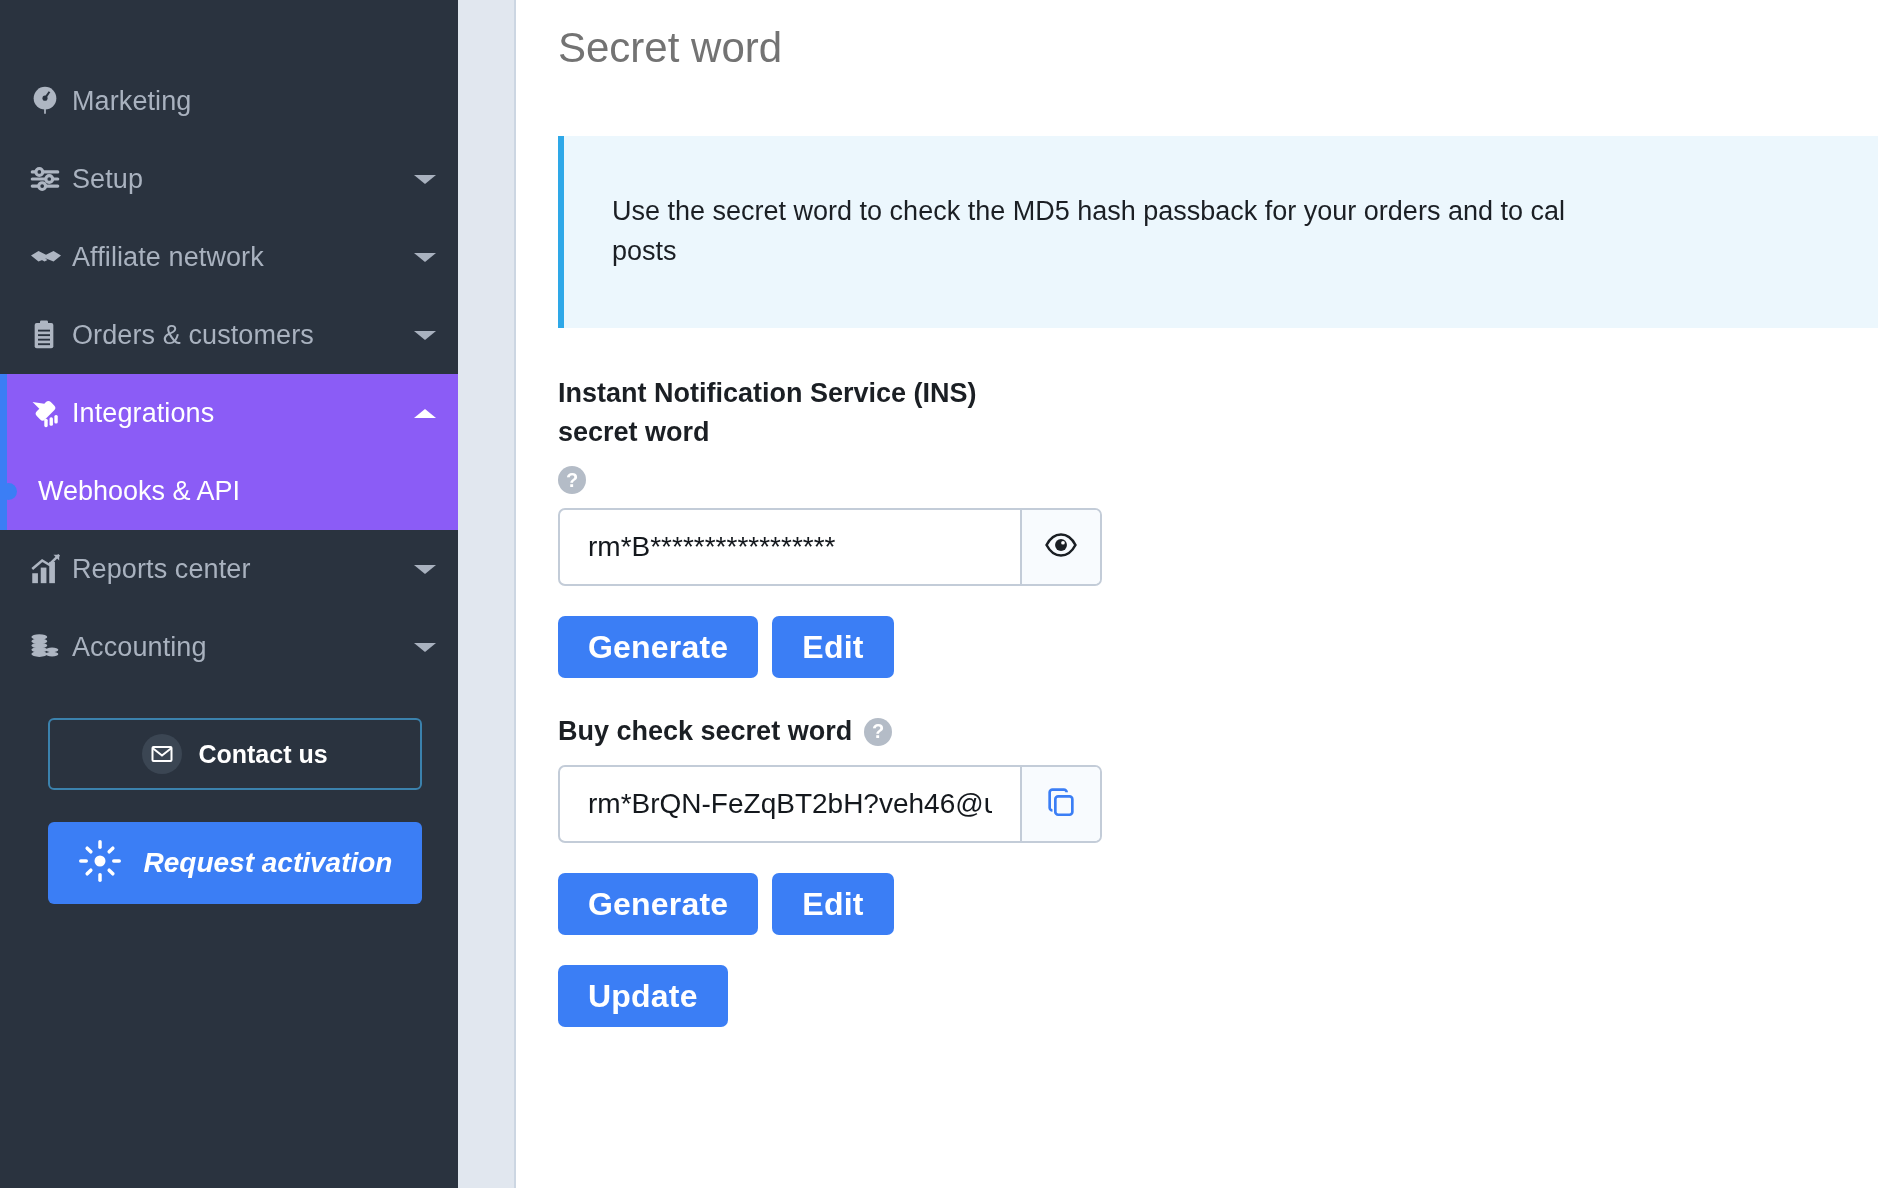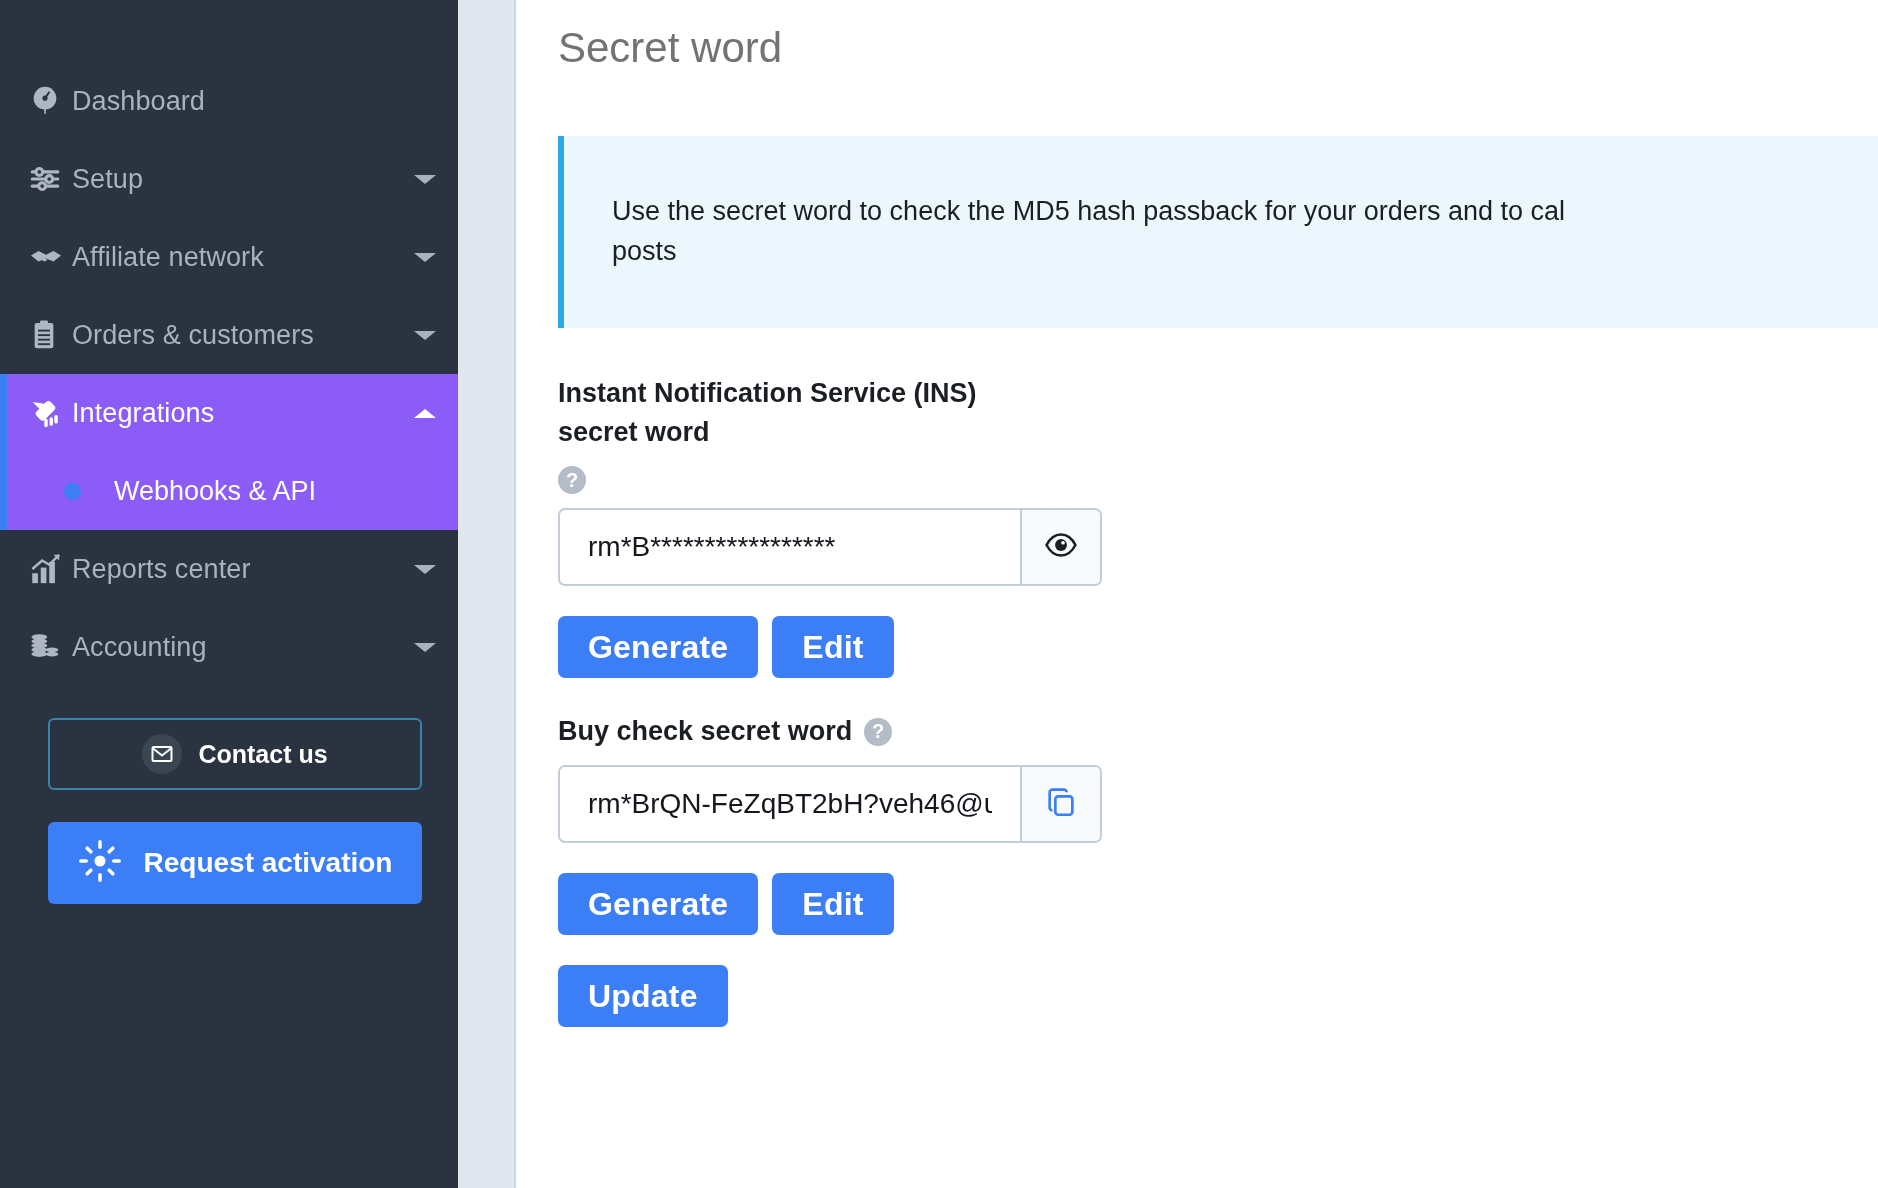--- a/index.html
+++ b/index.html
@@ -281,7 +281,7 @@
               <rect x="11.3" y="4.5" width="1.4" height="5" fill="#2a333f" transform="rotate(35 12 10)"></rect>
             </svg>
           </span>
-          <span class="label">Dashboard</span>
+          <span class="label">Marketing</span>
         </div>
       </div>
 

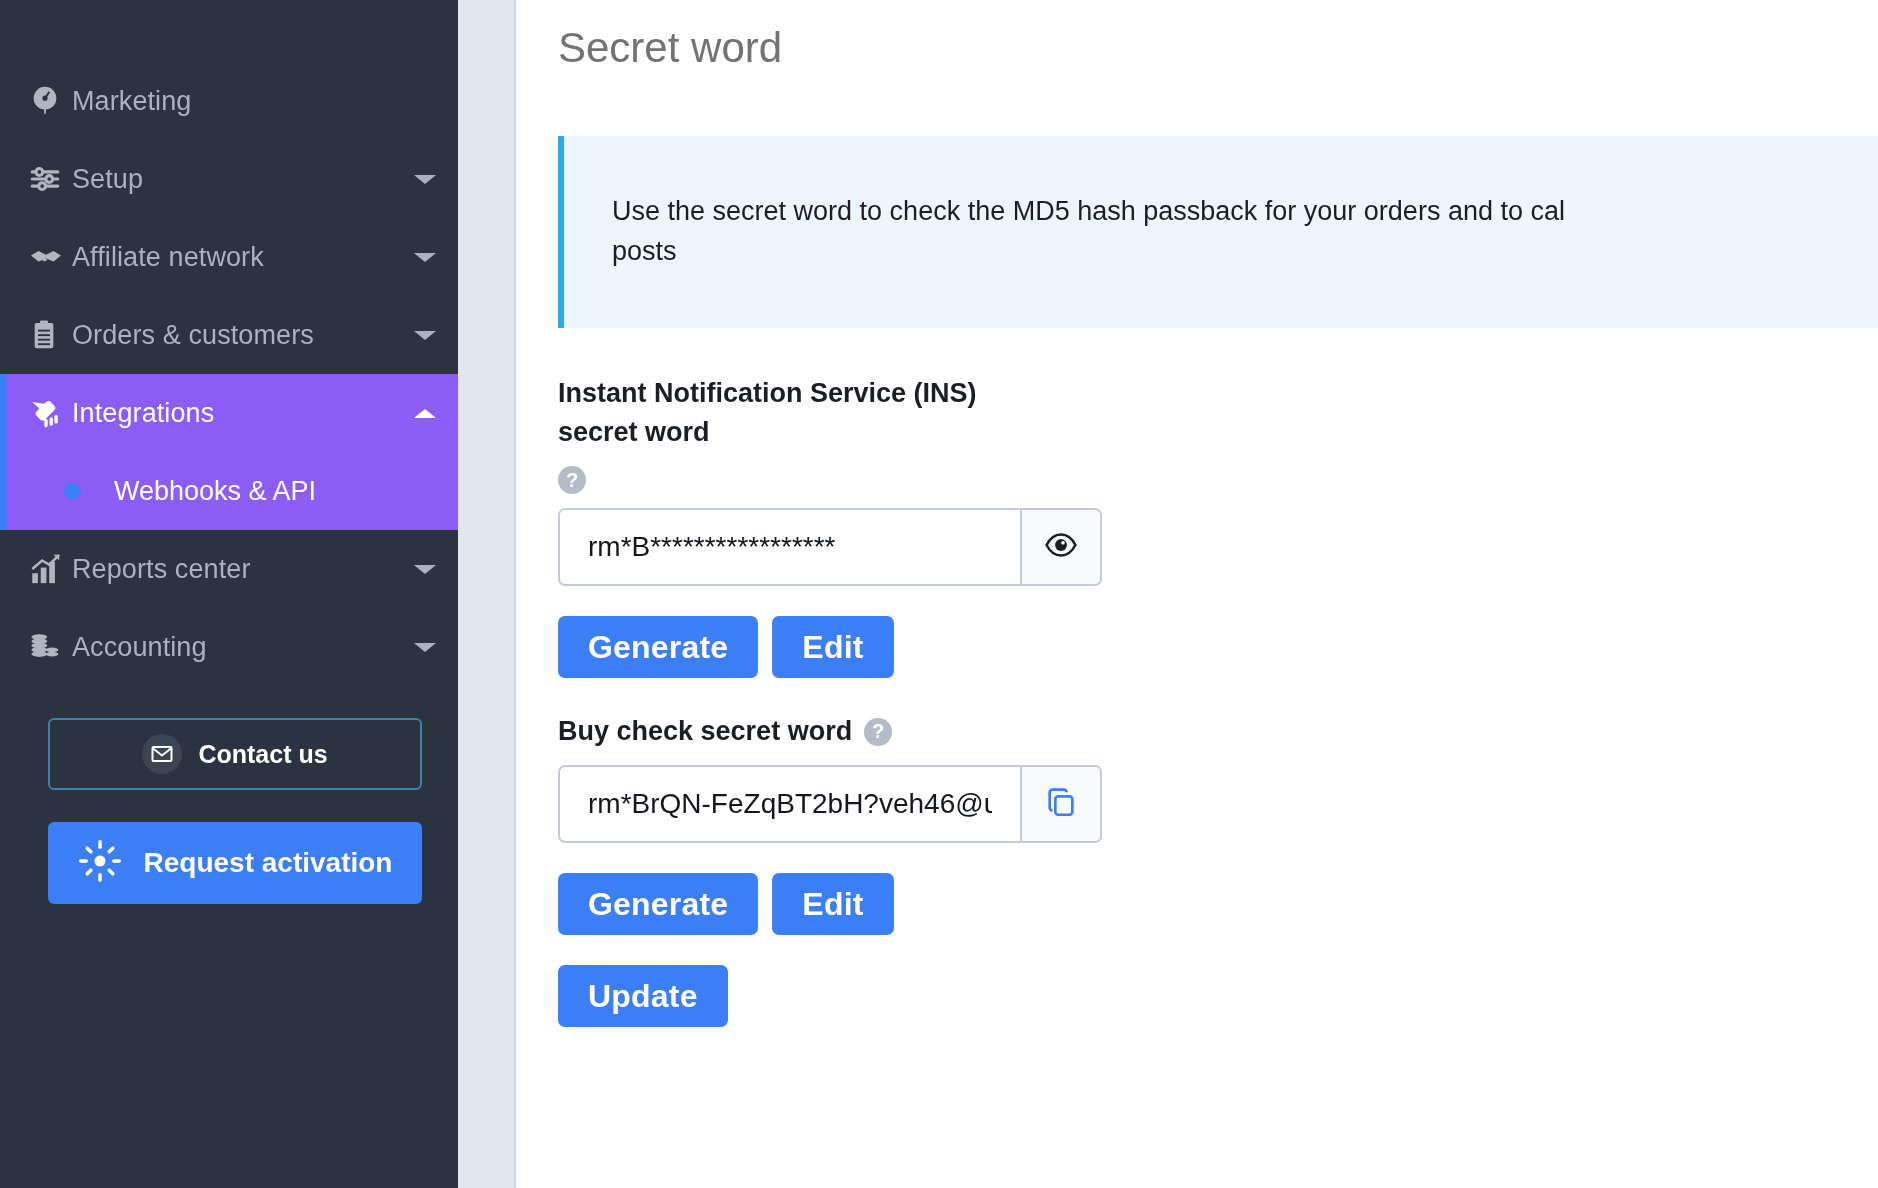--- a/index.html
+++ b/index.html
@@ -77,10 +77,8 @@
     display: flex;
     align-items: center;
     height: 78px;
-    padding-left: 64px;
-    box-sizing: border-box;
-    cursor: pointer;
-    gap: 12px;
+    box-sizing: border-box;
+    cursor: pointer;
   }
   .sub-dot {
     width: 17px; height: 17px;

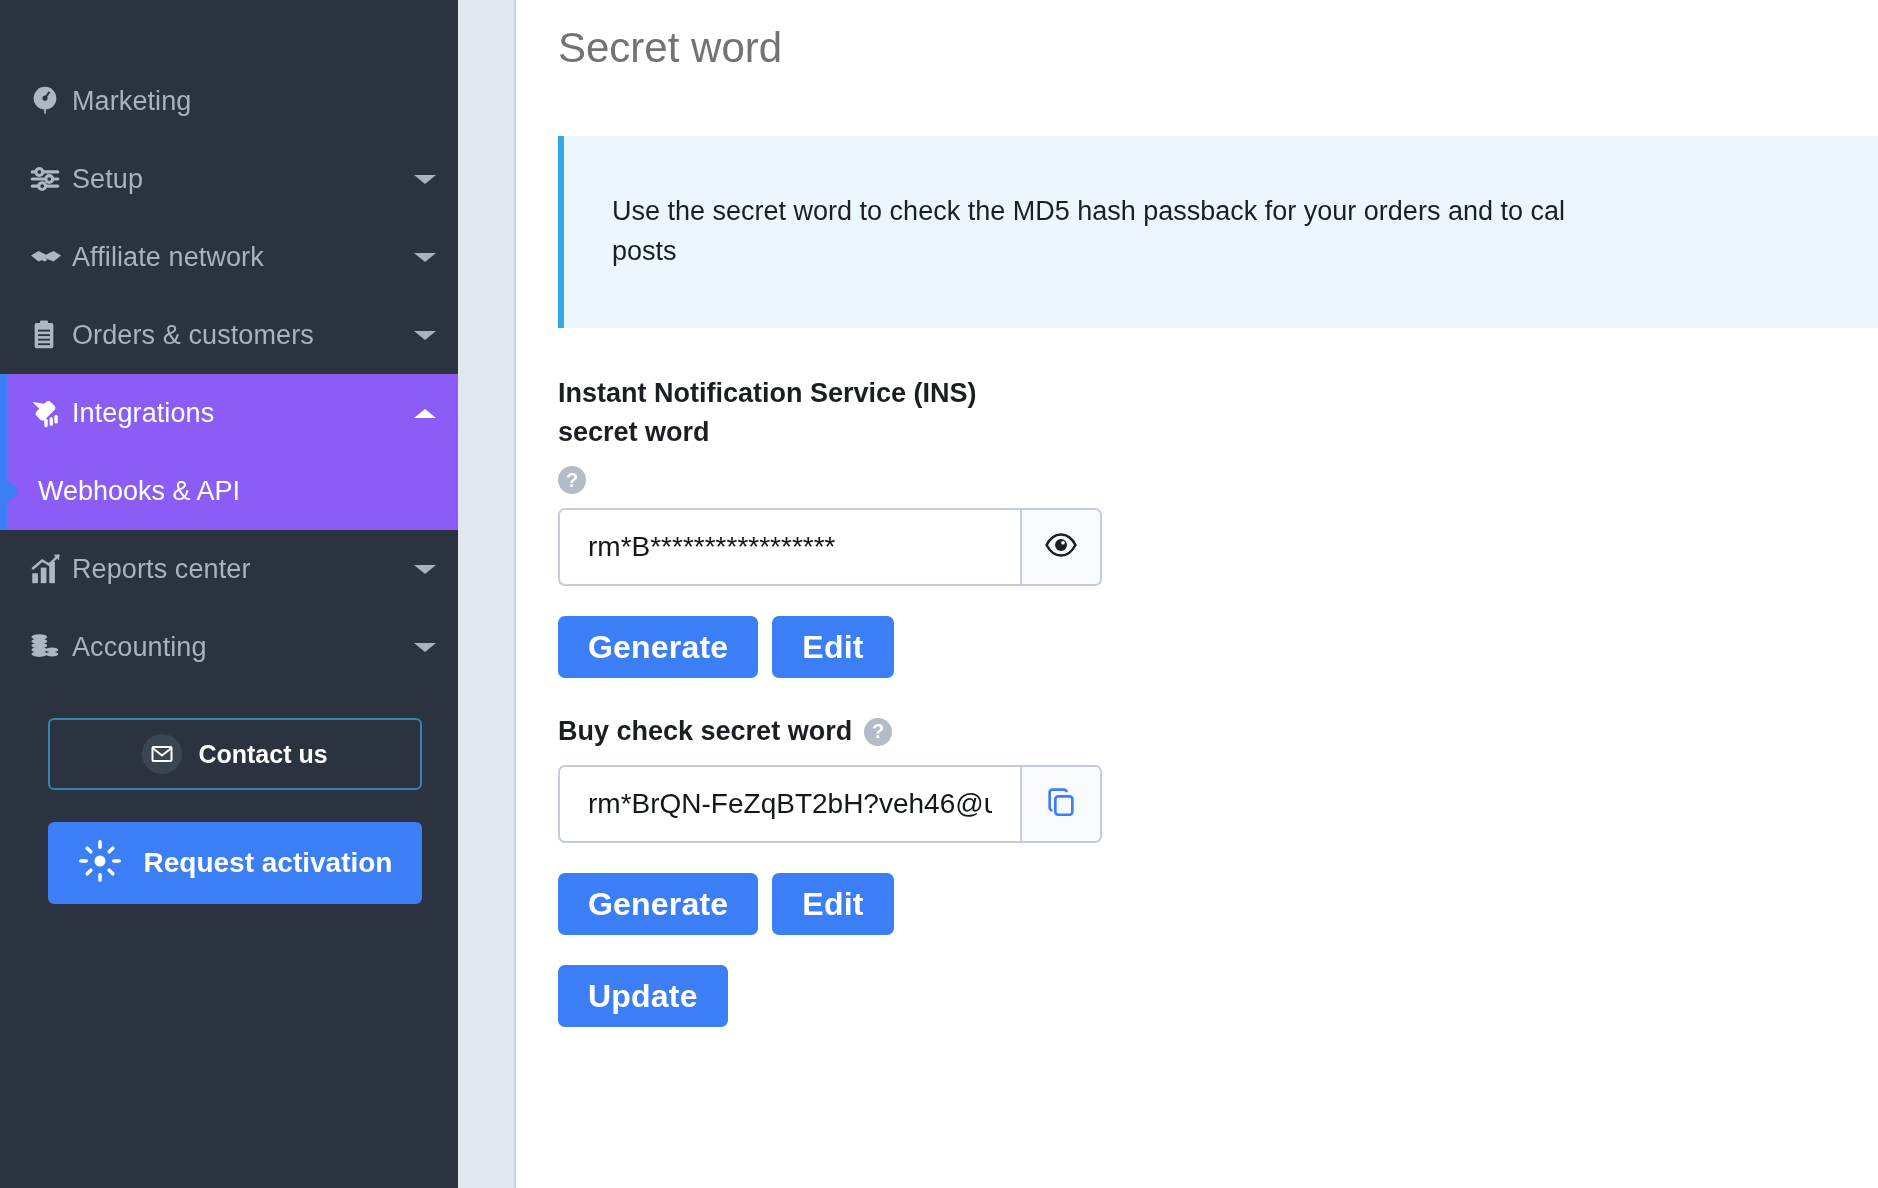--- a/index.html
+++ b/index.html
@@ -127,6 +127,7 @@
     justify-content: center;
     gap: 22px;
     cursor: pointer;
+    font-style: italic;
   }
   .activate-btn .label {
     font-size: 28px;

